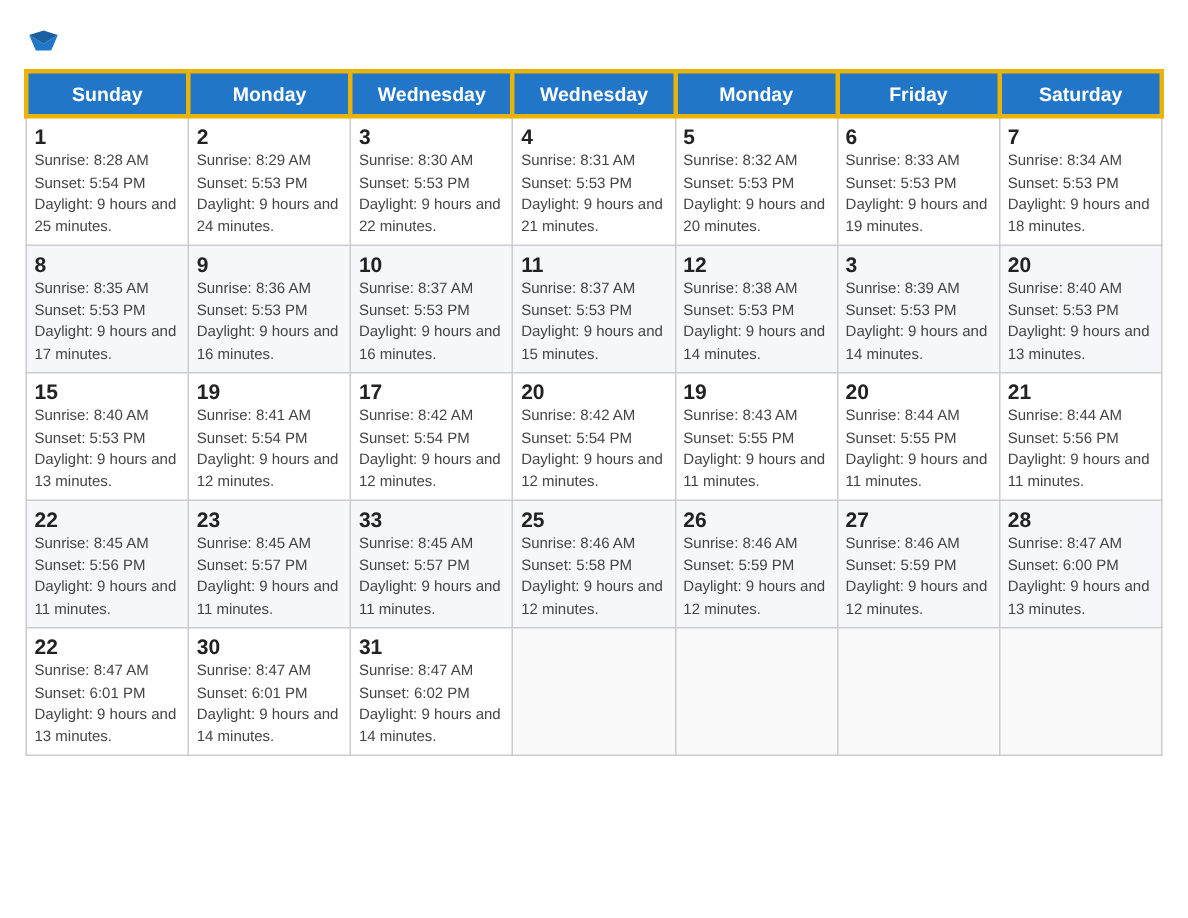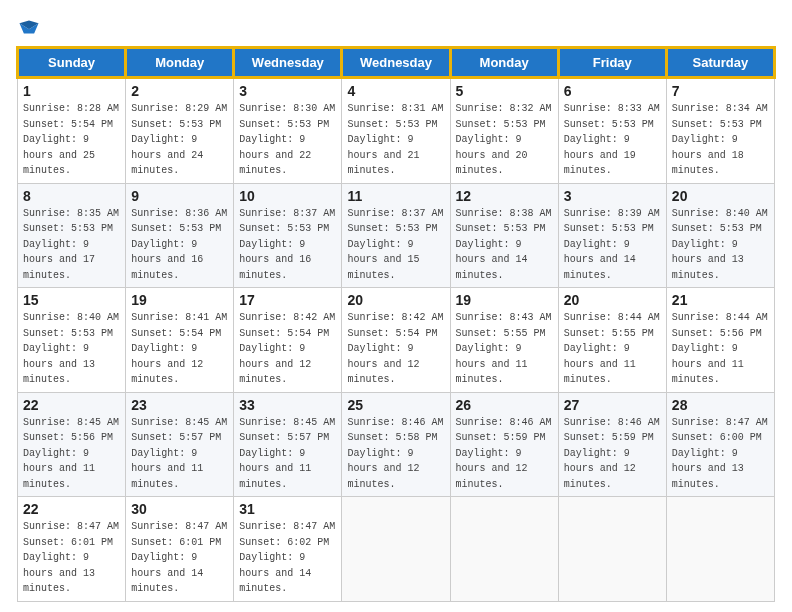--- a/index.html
+++ b/index.html
@@ -89,7 +89,6 @@
       font-size: 10px;
       color: #444;
       line-height: 1.45;
-      font-family: Liberation Mono, monospace;
     }
     .empty-cell {
       background: #f9f9f9 !important;

